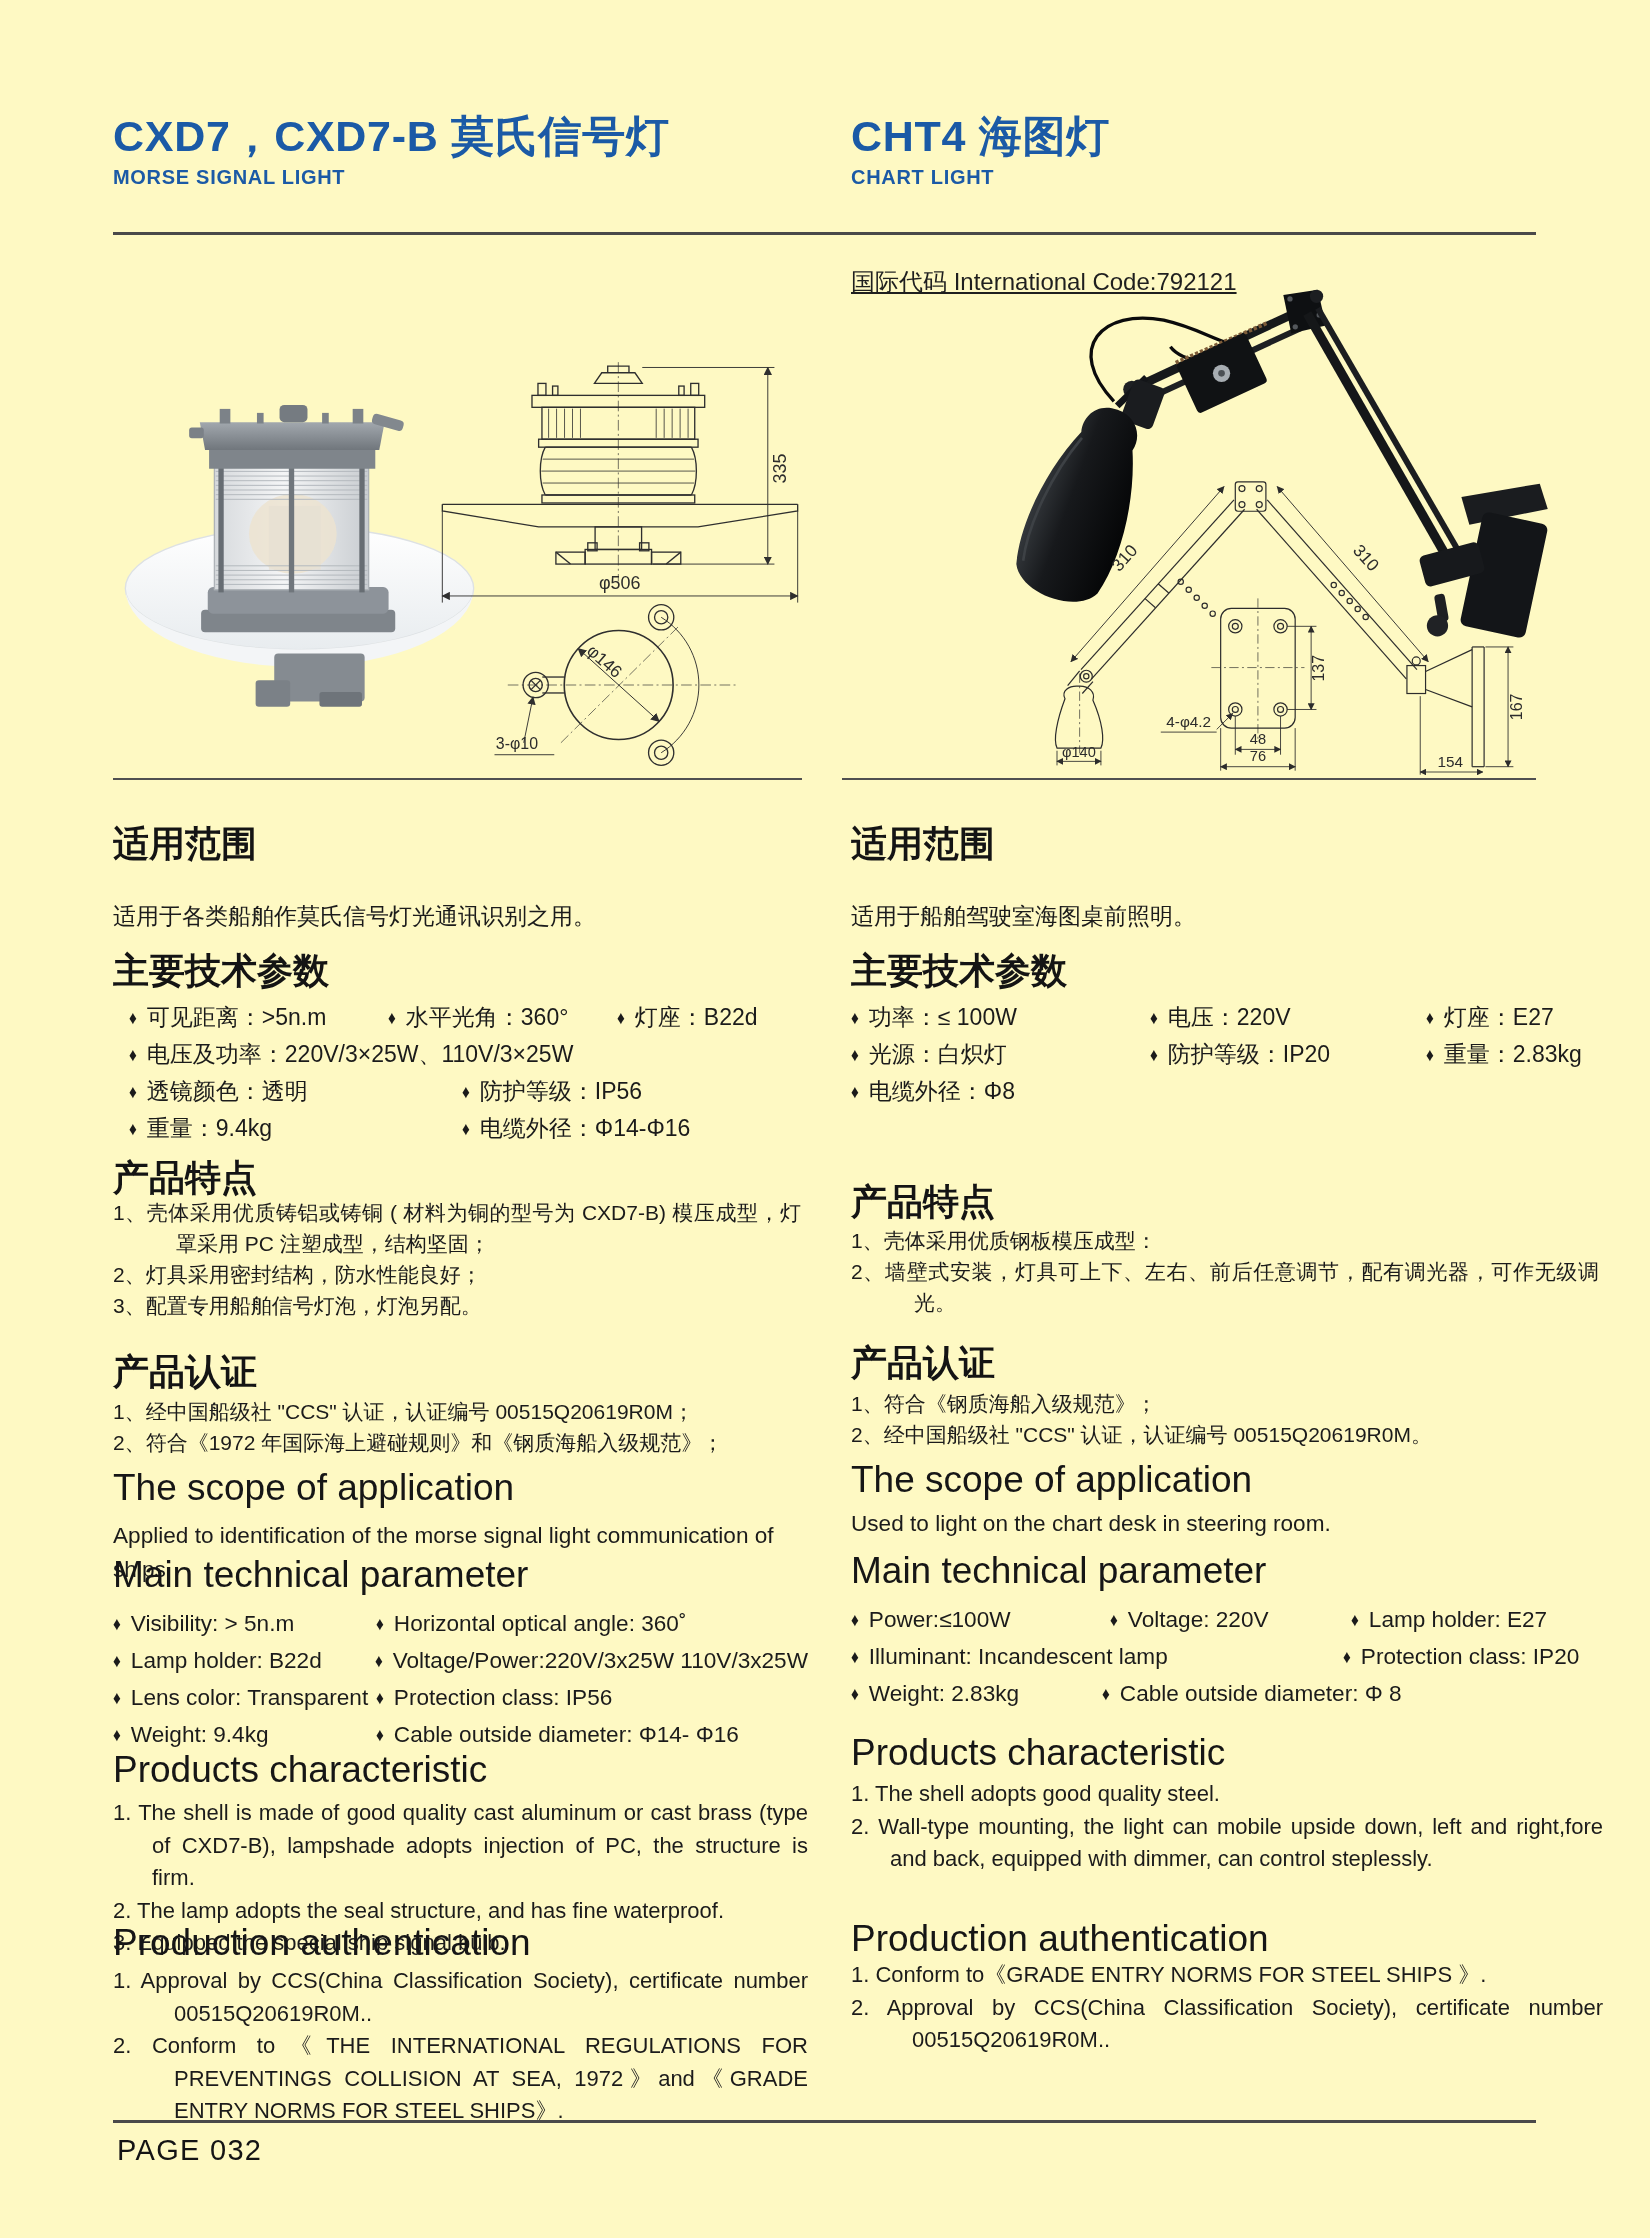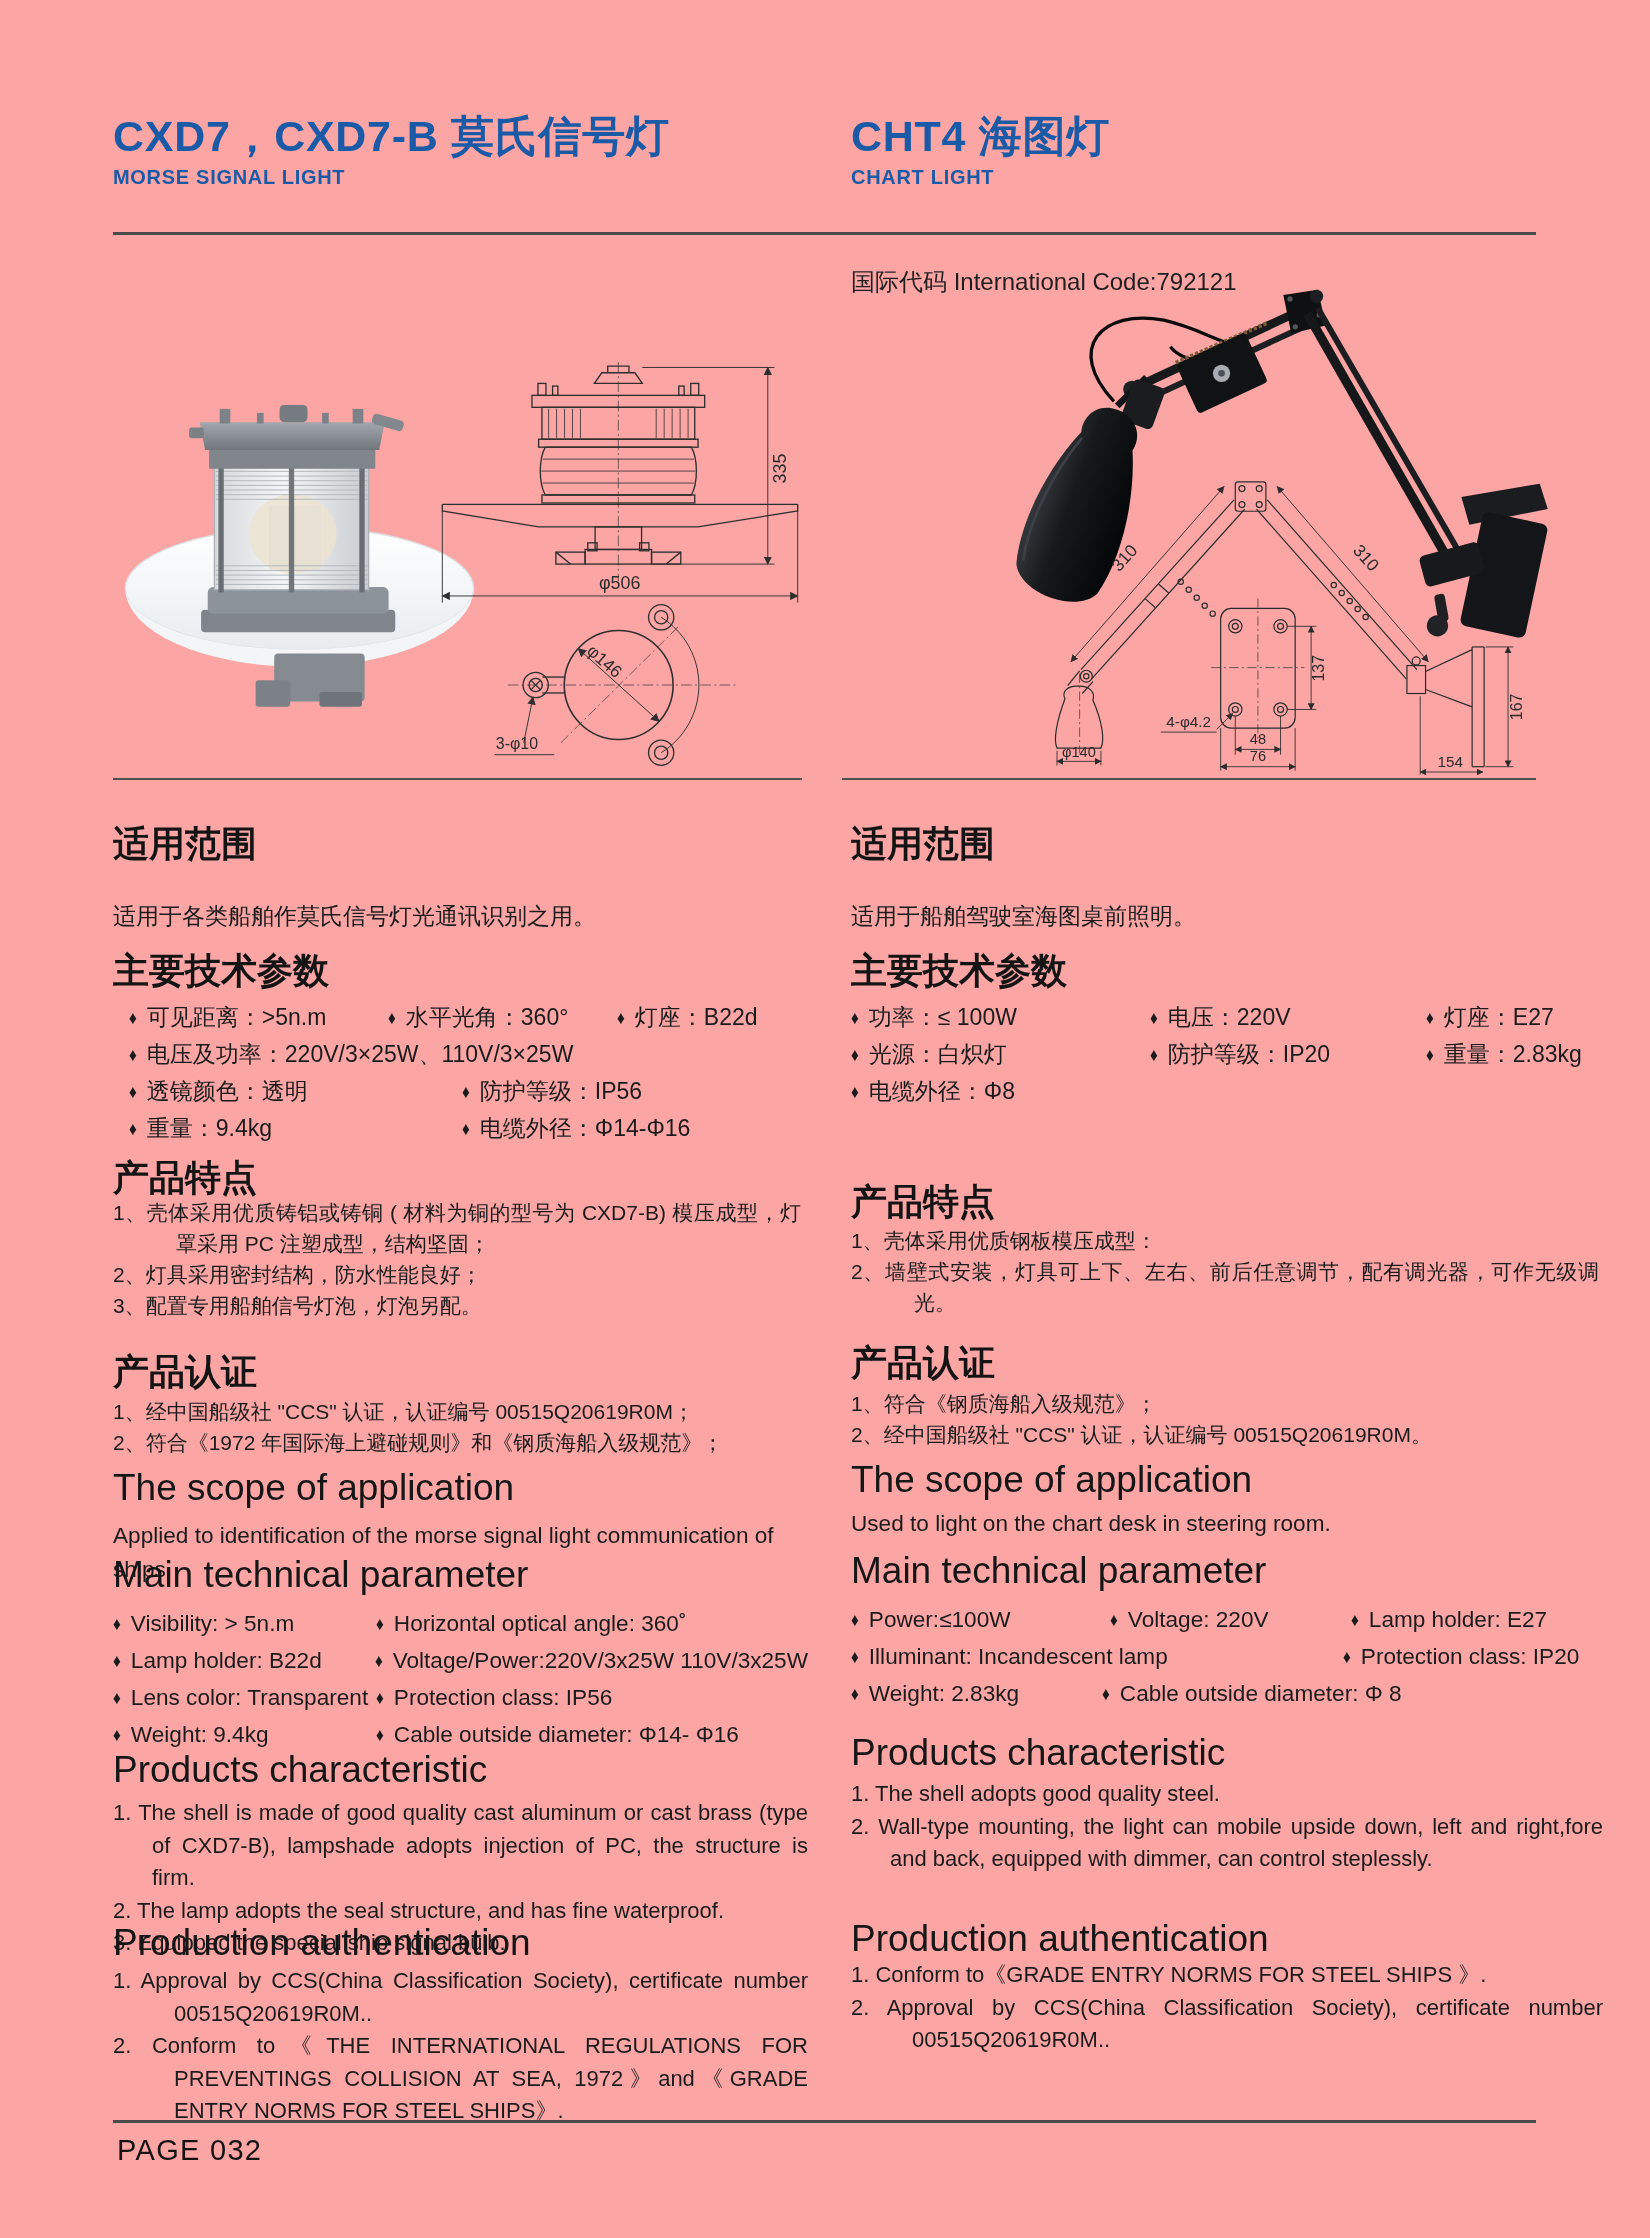--- a/index.html
+++ b/index.html
@@ -3,7 +3,7 @@
 <meta charset="utf-8">
 <style>
   html,body{margin:0;padding:0;background:#ffffff;}
-  .page{position:relative;width:1650px;height:2239px;background:#fca5a5;overflow:hidden;
+  .page{position:relative;width:1650px;height:2239px;background:#fef9c3;overflow:hidden;
         font-family:"Liberation Sans","DejaVu Sans",sans-serif;color:#1b1b1b;}
   .abs{position:absolute;}
   

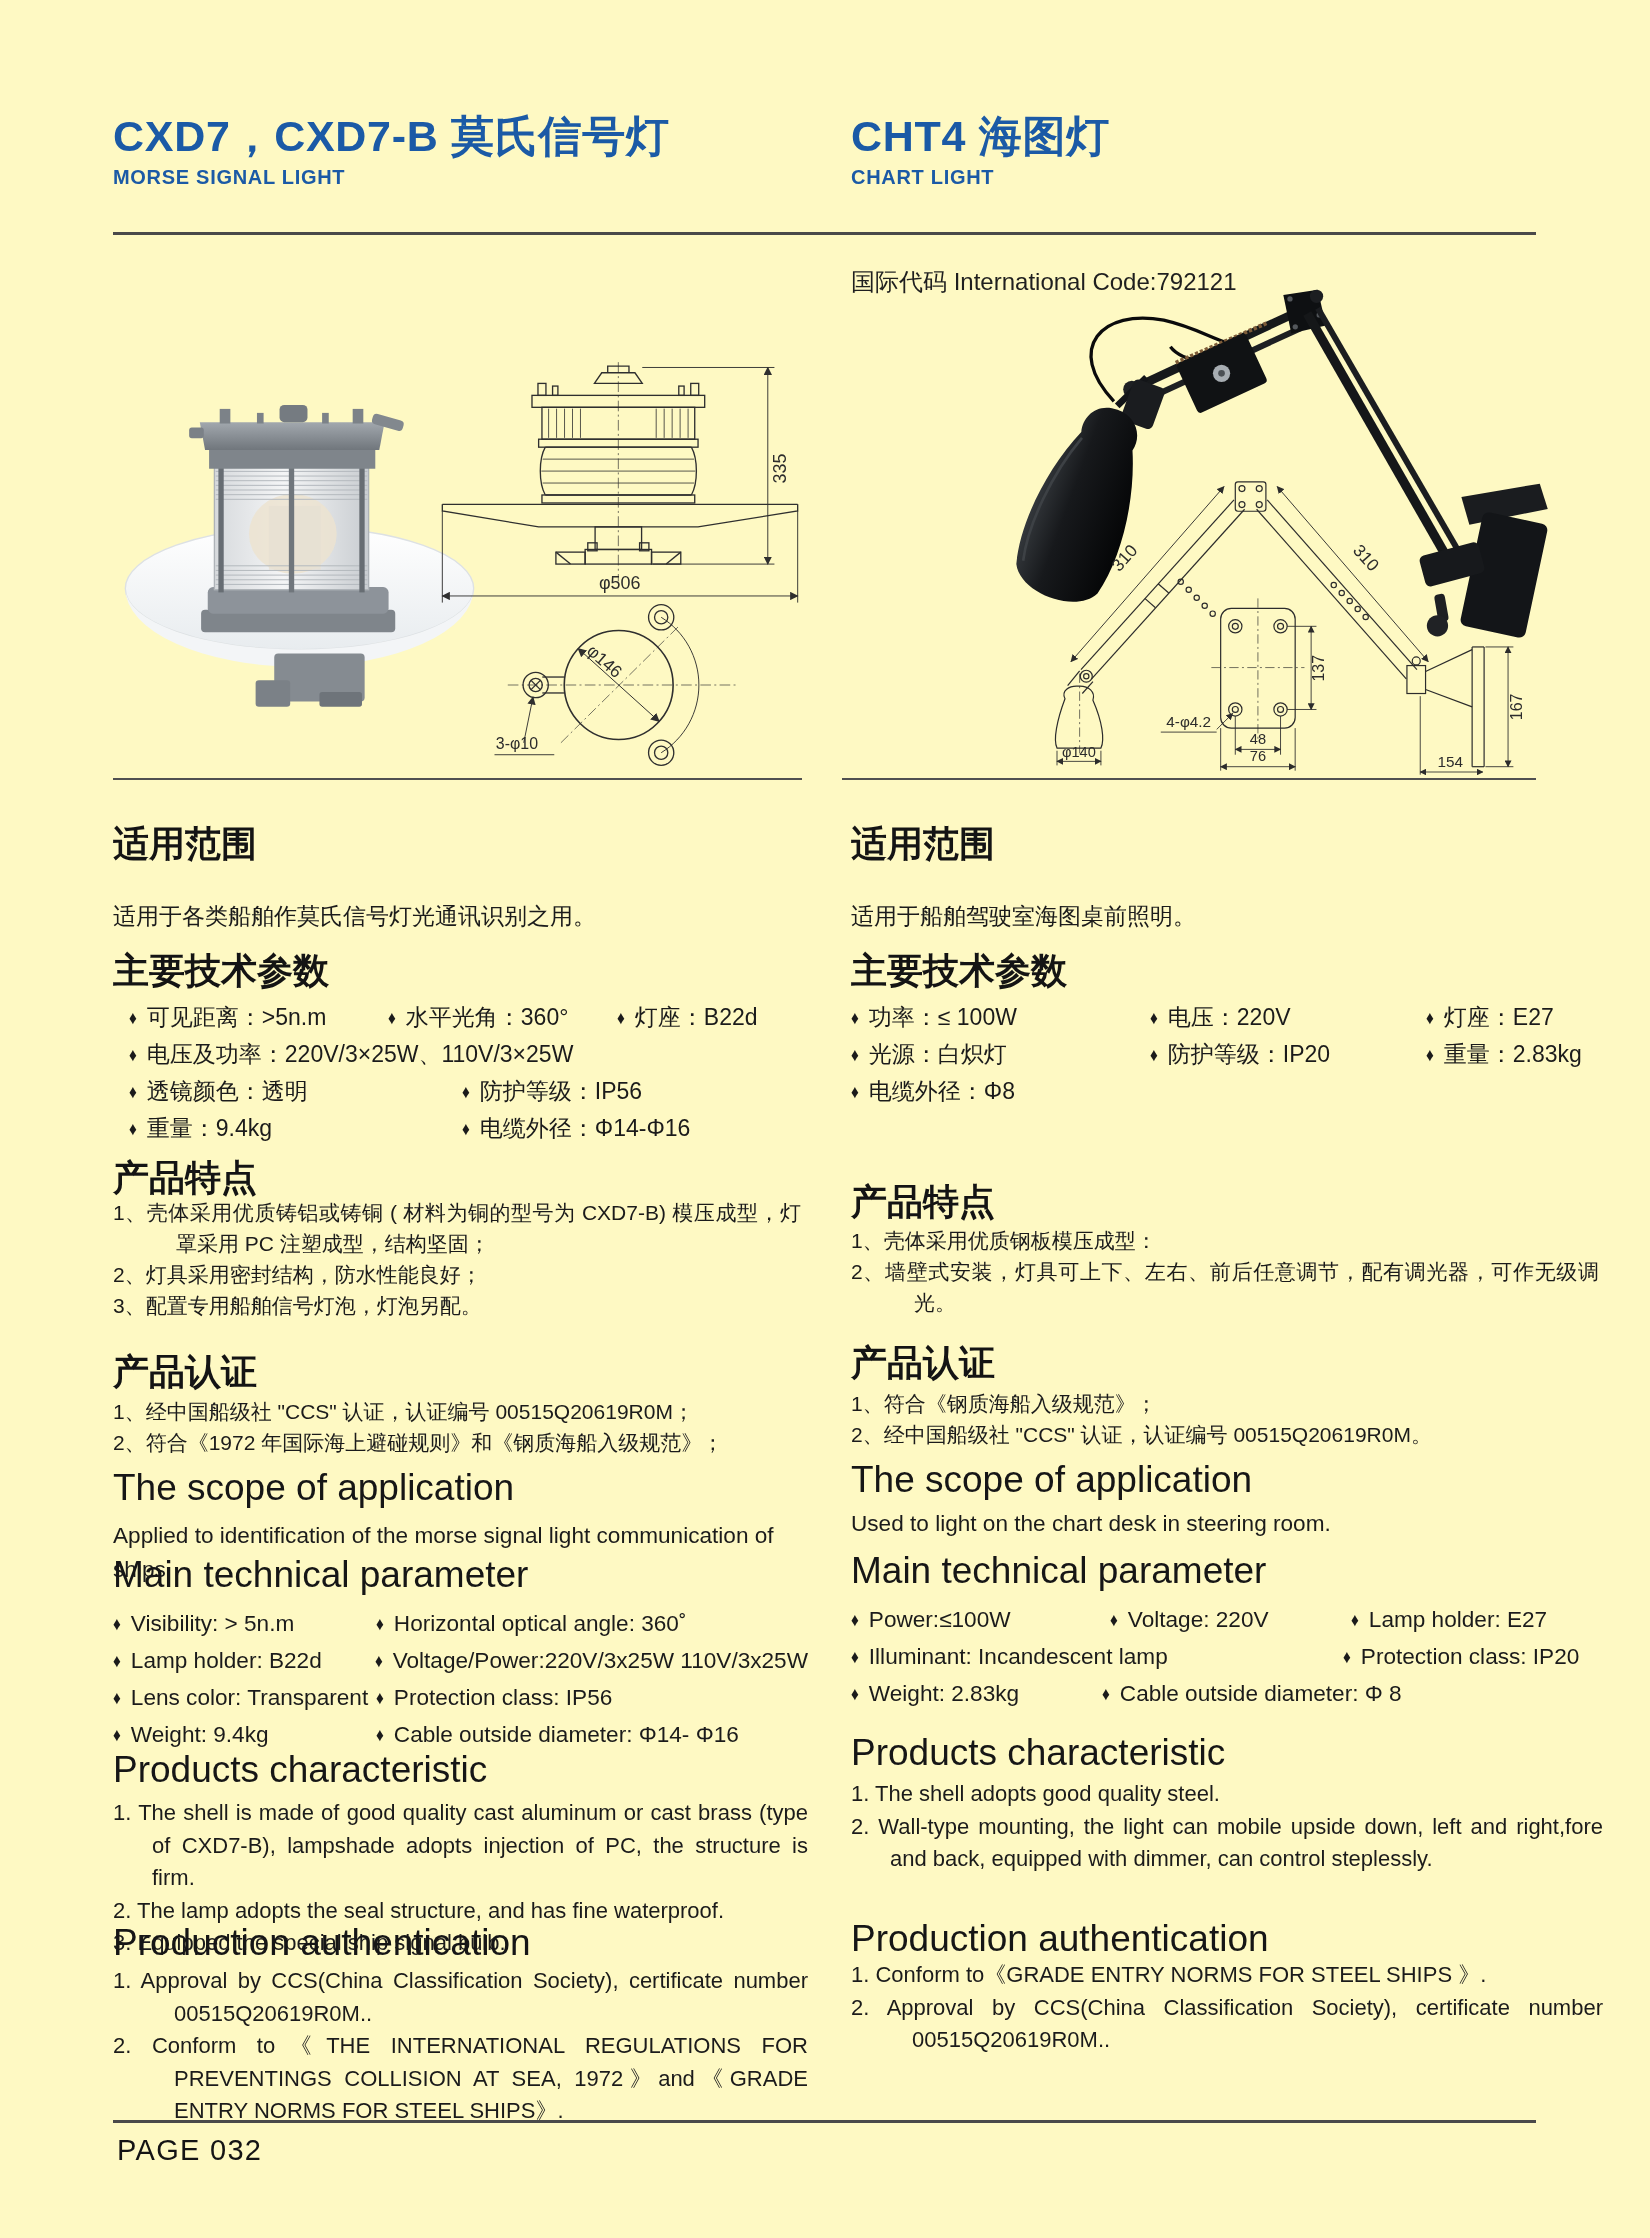--- a/index.html
+++ b/index.html
@@ -9,7 +9,7 @@
   
   .title-cn{font-size:43px;font-weight:700;color:#1b5aa6;letter-spacing:0.7px;line-height:1.08;}
   .title-en{font-size:20px;font-weight:700;color:#1b5aa6;letter-spacing:0.7px;margin-top:6.7px;}
-  .intl-code{font-size:24px;color:#1f1f1f;}
+  .intl-code{font-size:24px;color:#1f1f1f;text-decoration:underline;}
   
   .rule{background:#4a4a4a;}
   

